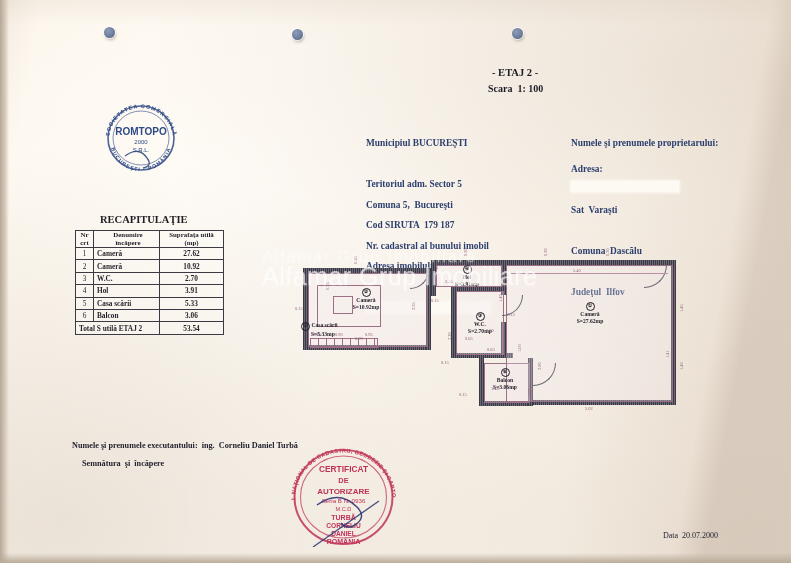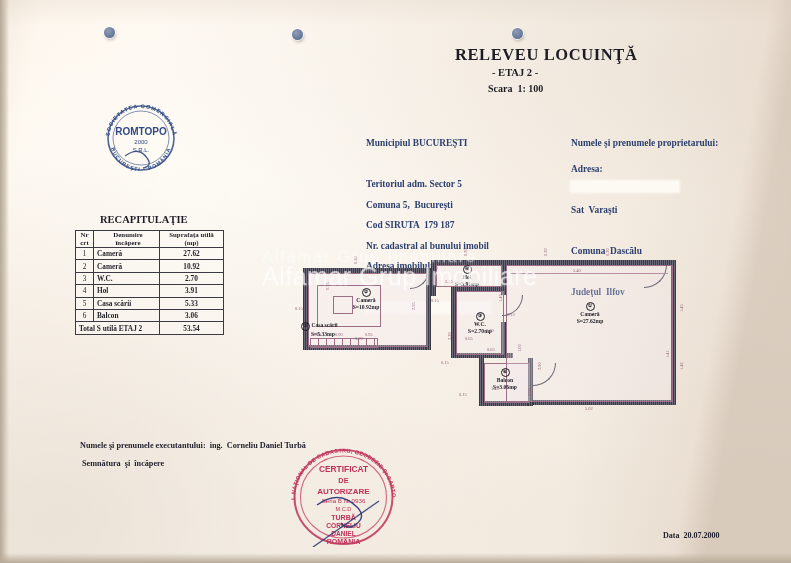--- a/index.html
+++ b/index.html
@@ -98,7 +98,6 @@
   <div class="hole" style="left:292px;top:29px;"></div>
   <div class="hole" style="left:512px;top:28px;"></div>
 
-  <div class="txt" id="title">RELEVEU LOCUINŢĂ</div>
   <div class="txt" id="etaj">- ETAJ 2 -</div>
   <div class="txt" id="scara">Scara  1: 100</div>
 

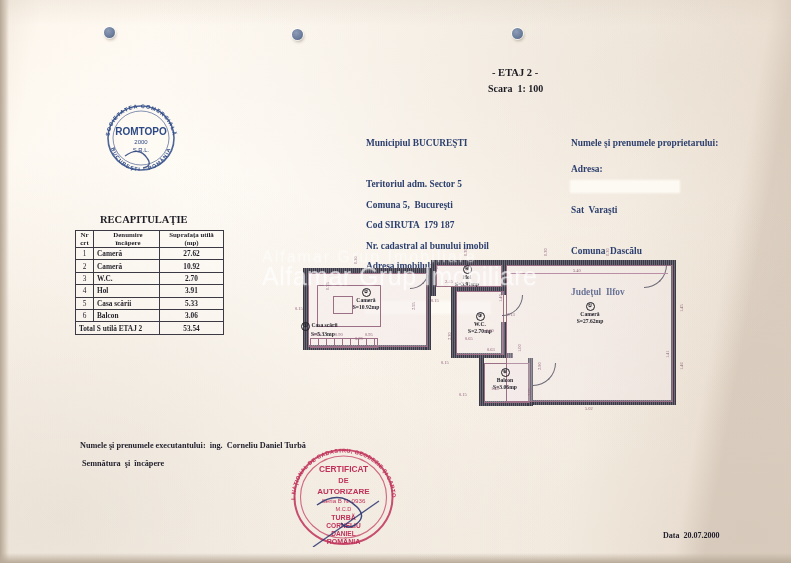--- a/index.html
+++ b/index.html
@@ -61,7 +61,7 @@
   #redstamp{position:absolute;left:283px;top:443px;width:121px;height:104px;}
   .stxt{font-family:"Liberation Sans",sans-serif;}
 
-  #sigline{left:80px;top:441px;font-size:8.2px;color:#242330;font-weight:bold;}
+  #sigline{left:72px;top:441px;font-size:8.2px;color:#242330;font-weight:bold;}
   #sigline2{left:82px;top:459px;font-size:8.2px;color:#242330;font-weight:bold;}
   #date{left:663px;top:531px;font-size:8px;color:#242330;font-weight:bold;}
 

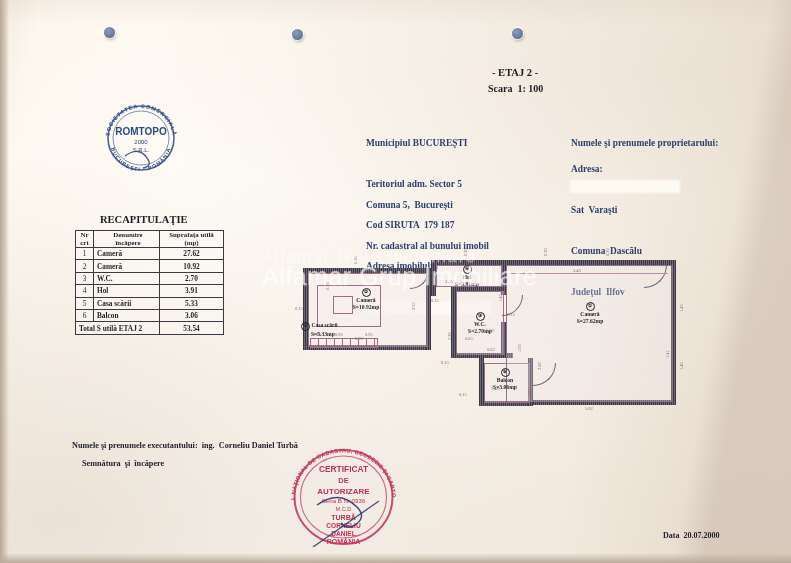--- a/index.html
+++ b/index.html
@@ -63,7 +63,7 @@
 
   #sigline{left:72px;top:441px;font-size:8.2px;color:#242330;font-weight:bold;}
   #sigline2{left:82px;top:459px;font-size:8.2px;color:#242330;font-weight:bold;}
-  #date{left:663px;top:531px;font-size:8px;color:#242330;font-weight:bold;}
+  #date{left:663px;top:531px;font-size:8px;color:#242330;font-weight:normal;}
 
   
   #plan{position:absolute;left:255px;top:240px;width:450px;height:185px;}

